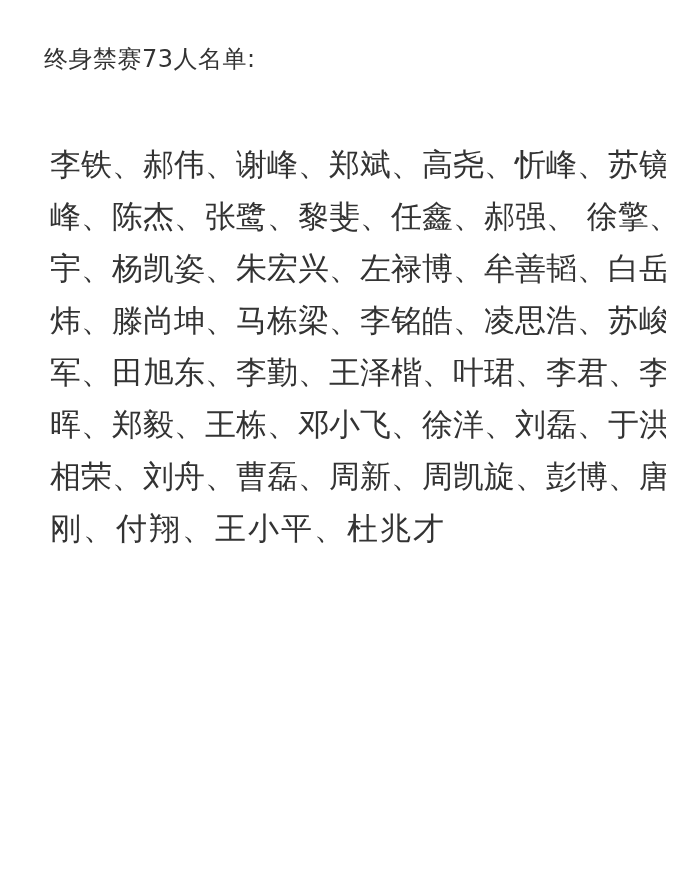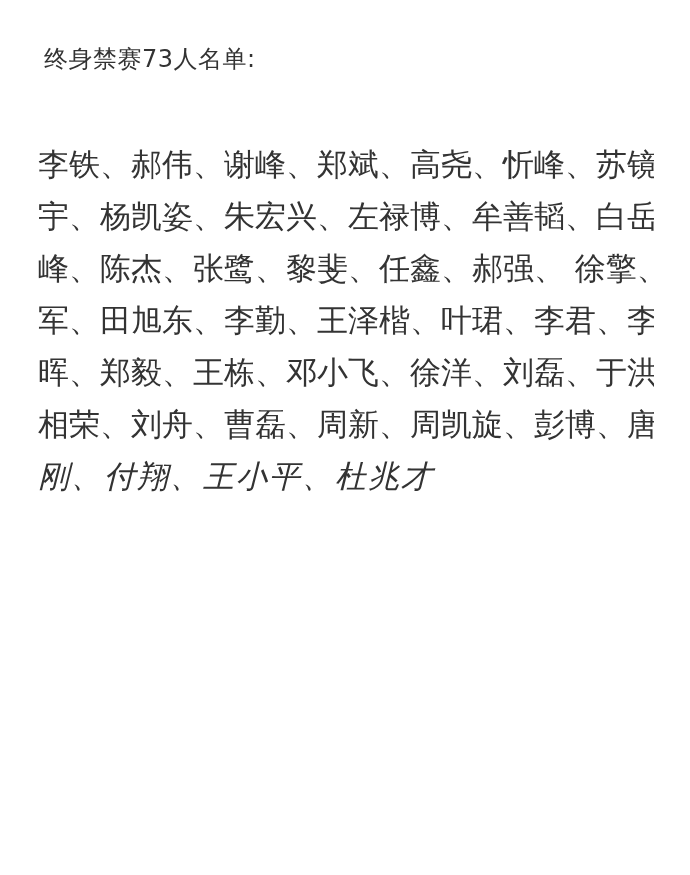--- a/index.html
+++ b/index.html
@@ -28,7 +28,7 @@
   }
   .name-list {
     position: absolute;
-    left: 38px;
+    left: 50px;
     top: 138px;
     width: 616px;
     color: #333333;

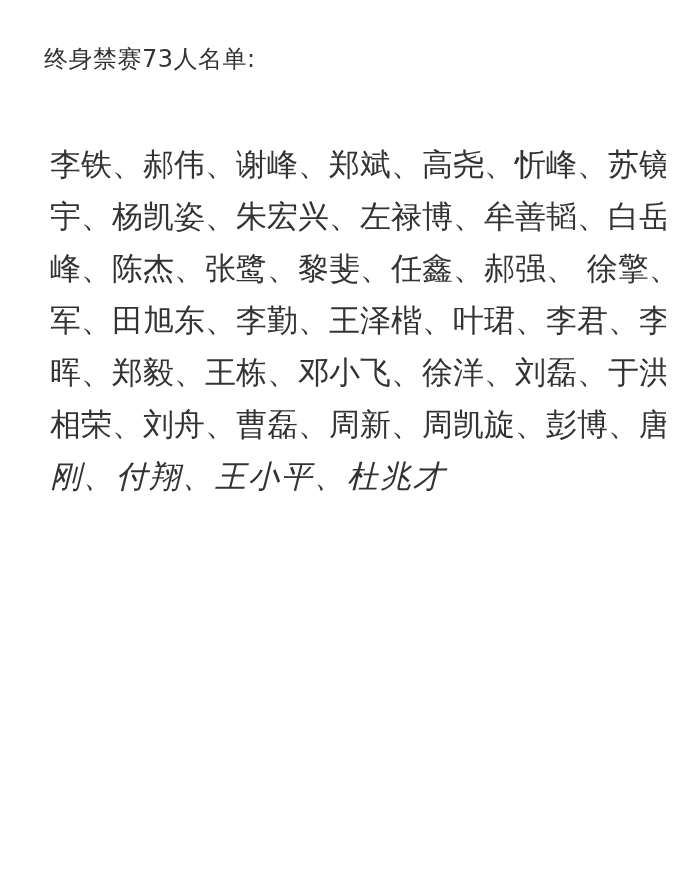--- a/index.html
+++ b/index.html
@@ -58,8 +58,8 @@
   <div class="doc-title">终身禁赛73人名单:</div>
   <div class="name-list">
       <div class="text-line">李铁、郝伟、谢峰、郑斌、高尧、忻峰、苏镜</div>
+      <div class="text-line">峰、陈杰、张鹭、黎斐、任鑫、郝强、 徐擎、</div>
       <div class="text-line">宇、杨凯姿、朱宏兴、左禄博、牟善韬、白岳</div>
-      <div class="text-line">峰、陈杰、张鹭、黎斐、任鑫、郝强、 徐擎、</div>
       <div class="text-line">军、田旭东、李勤、王泽楷、叶珺、李君、李</div>
       <div class="text-line">晖、郑毅、王栋、邓小飞、徐洋、刘磊、于洪</div>
       <div class="text-line">相荣、刘舟、曹磊、周新、周凯旋、彭博、唐</div>

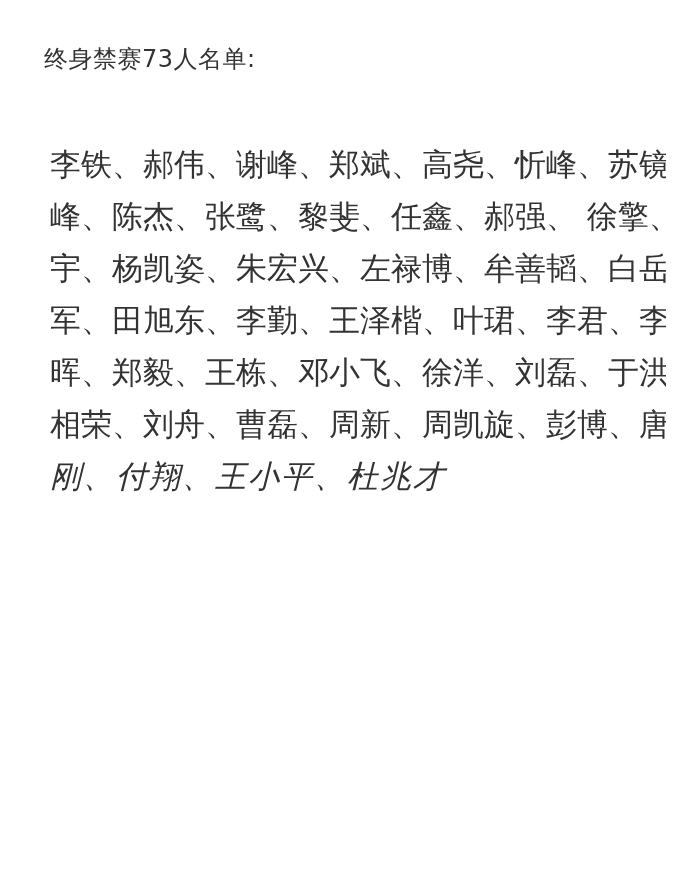--- a/index.html
+++ b/index.html
@@ -60,6 +60,7 @@
       <div class="text-line">李铁、郝伟、谢峰、郑斌、高尧、忻峰、苏镜</div>
       <div class="text-line">峰、陈杰、张鹭、黎斐、任鑫、郝强、 徐擎、</div>
       <div class="text-line">宇、杨凯姿、朱宏兴、左禄博、牟善韬、白岳</div>
+      <div class="text-line">炜、滕尚坤、马栋梁、李铭皓、凌思浩、苏峻</div>
       <div class="text-line">军、田旭东、李勤、王泽楷、叶珺、李君、李</div>
       <div class="text-line">晖、郑毅、王栋、邓小飞、徐洋、刘磊、于洪</div>
       <div class="text-line">相荣、刘舟、曹磊、周新、周凯旋、彭博、唐</div>

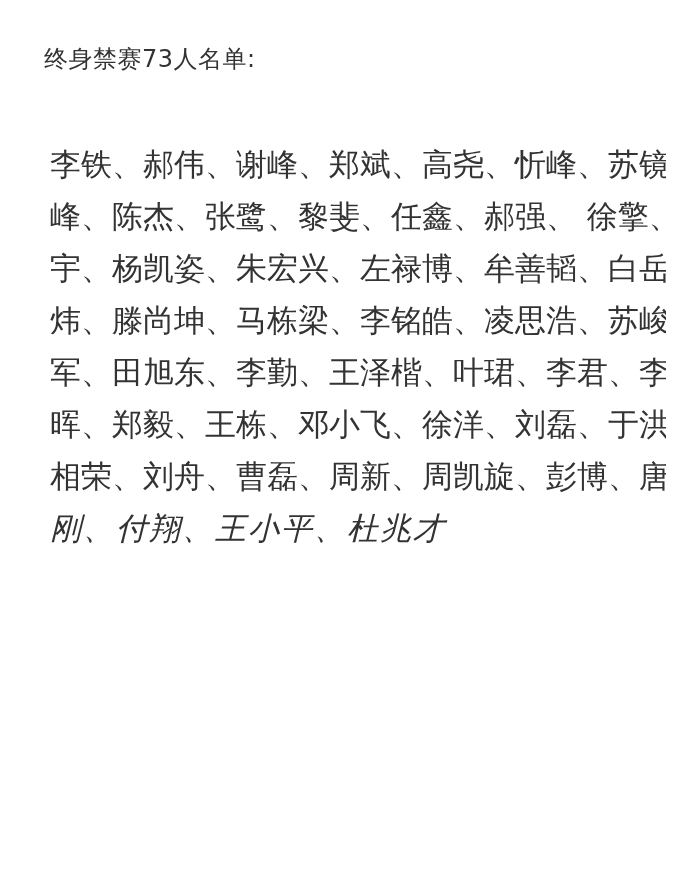--- a/index.html
+++ b/index.html
@@ -48,7 +48,6 @@
     text-align: left;
     text-align-last: left;
     letter-spacing: 2px;
-    font-style: italic;
   }
 </style>
 </head>

